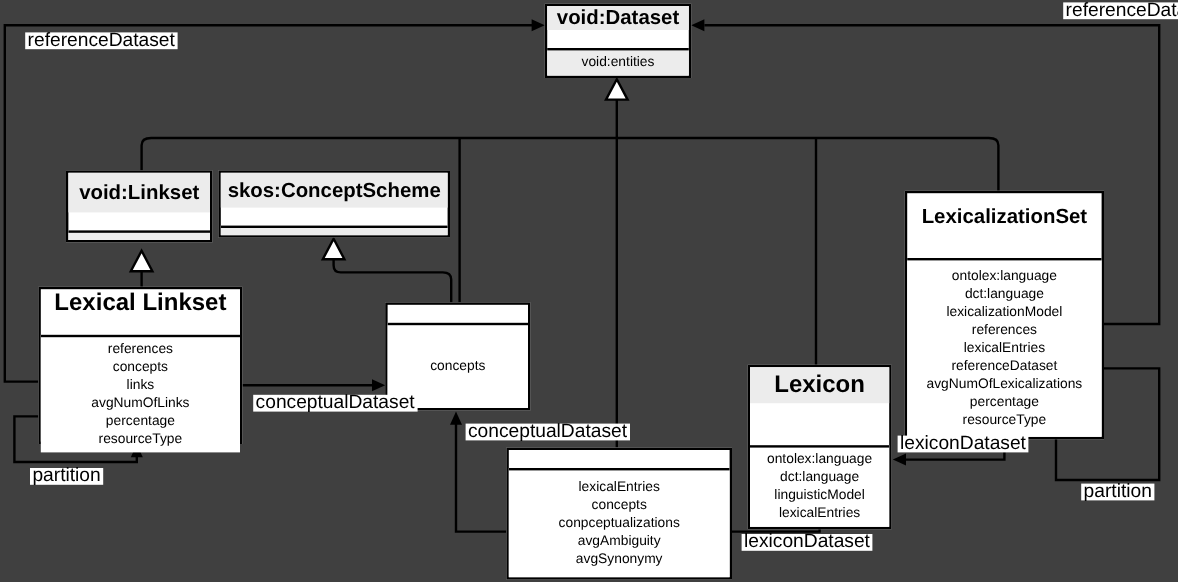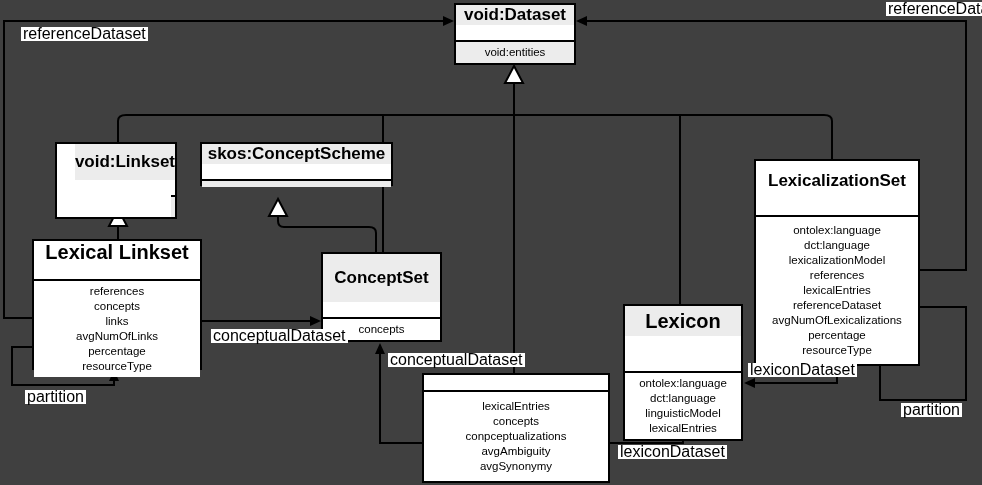--- a/index.html
+++ b/index.html
@@ -94,7 +94,7 @@
       </div>
   </div>
 
-  <div class="uml-class" style="left:55px;top:142px;width:122px;height:77px;align-items:flex-end;">
+  <div class="uml-class" style="left:55px;top:142px;width:122px;height:60px;">
     <div class="hdr gray fs17" style="height:36px;">void:Linkset</div>
     <div class="attrs gray"></div>
   </div>

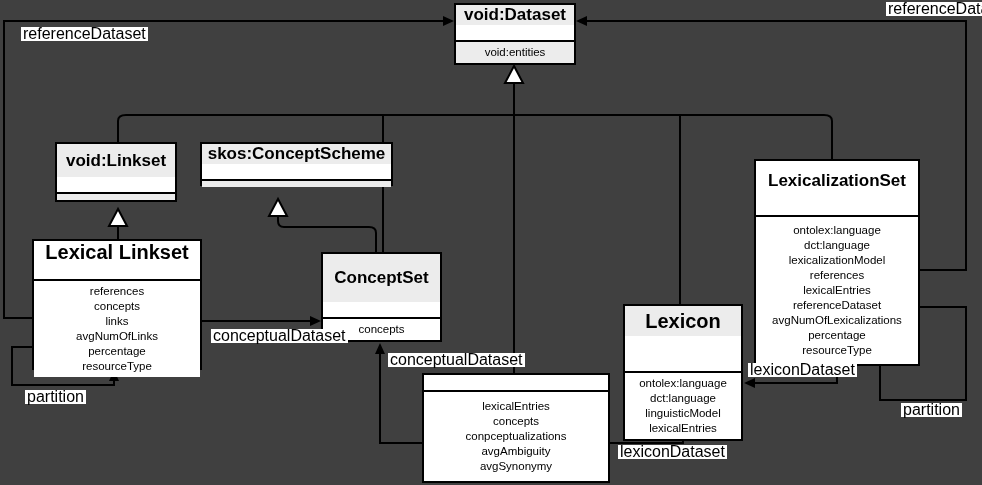--- a/index.html
+++ b/index.html
@@ -99,7 +99,7 @@
     <div class="attrs gray"></div>
   </div>
 
-  <div class="uml-class" style="left:200px;top:142px;width:193px;height:44px;">
+  <div class="uml-class" style="left:182px;top:142px;width:193px;height:56px;">
     <div class="hdr gray fs17" style="height:36px;">skos:ConceptScheme</div>
     <div class="attrs gray"></div>
   </div>

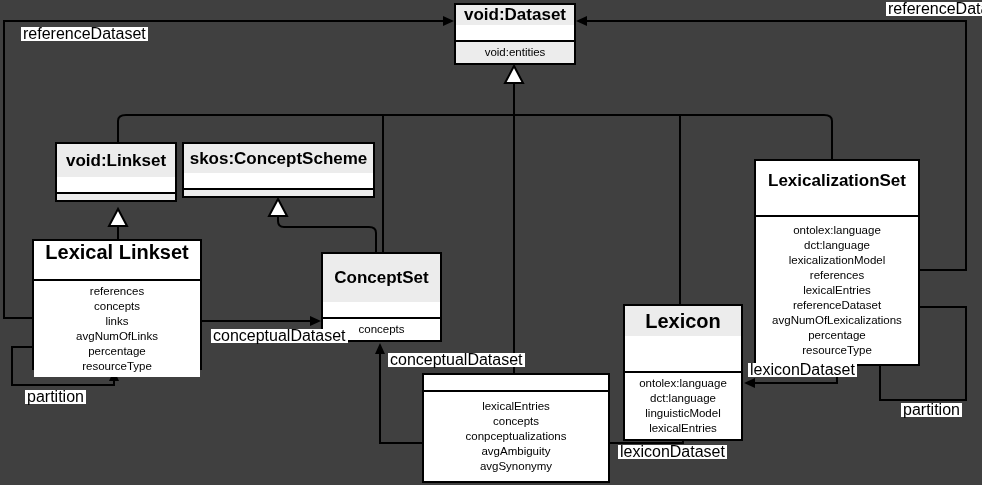--- a/index.html
+++ b/index.html
@@ -117,7 +117,6 @@
   </div>
 
   <div class="uml-class" style="left:321px;top:252px;width:121px;height:90px;">
-    <div class="hdr gray fs17" style="height:56px;">ConceptSet</div>
     <div class="attrs white">
         <div class="attr">concepts</div>
       </div>

